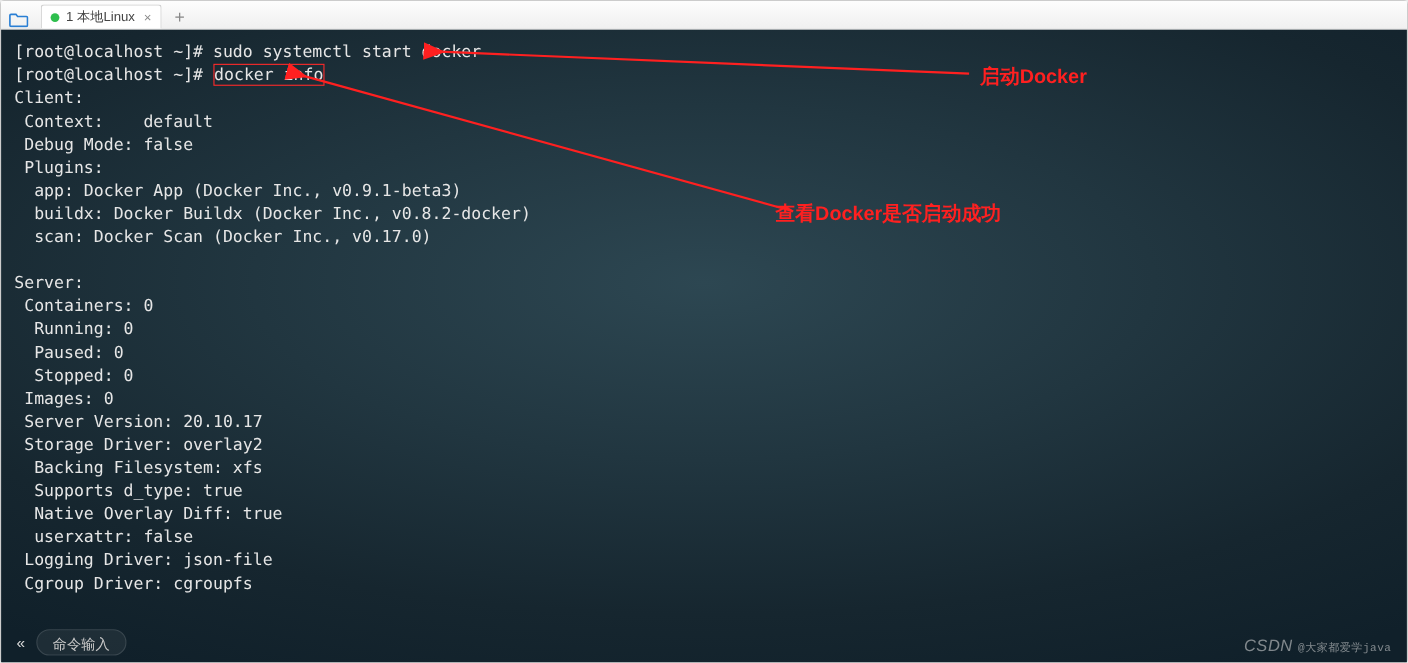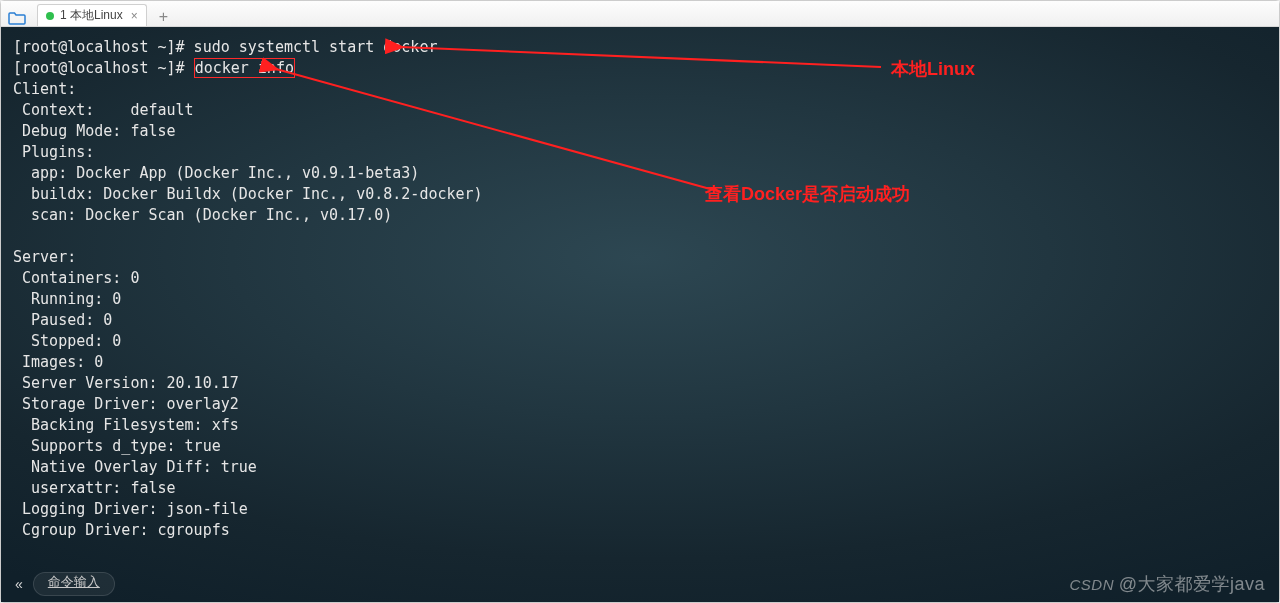--- a/index.html
+++ b/index.html
@@ -53,7 +53,7 @@
       <line x1="720" y1="165" x2="275" y2="42" stroke="#ff2020" stroke-width="2" marker-end="url(#ah)"></line>
     </svg>
 
-    <div class="anno" style="left:890px; top:30px;">本地Linux</div>
+    <div class="anno" style="left:890px; top:30px;">启动Docker</div>
     <div class="anno" style="left:704px; top:155px;">查看Docker是否启动成功</div>
 
     <div class="statusbar">

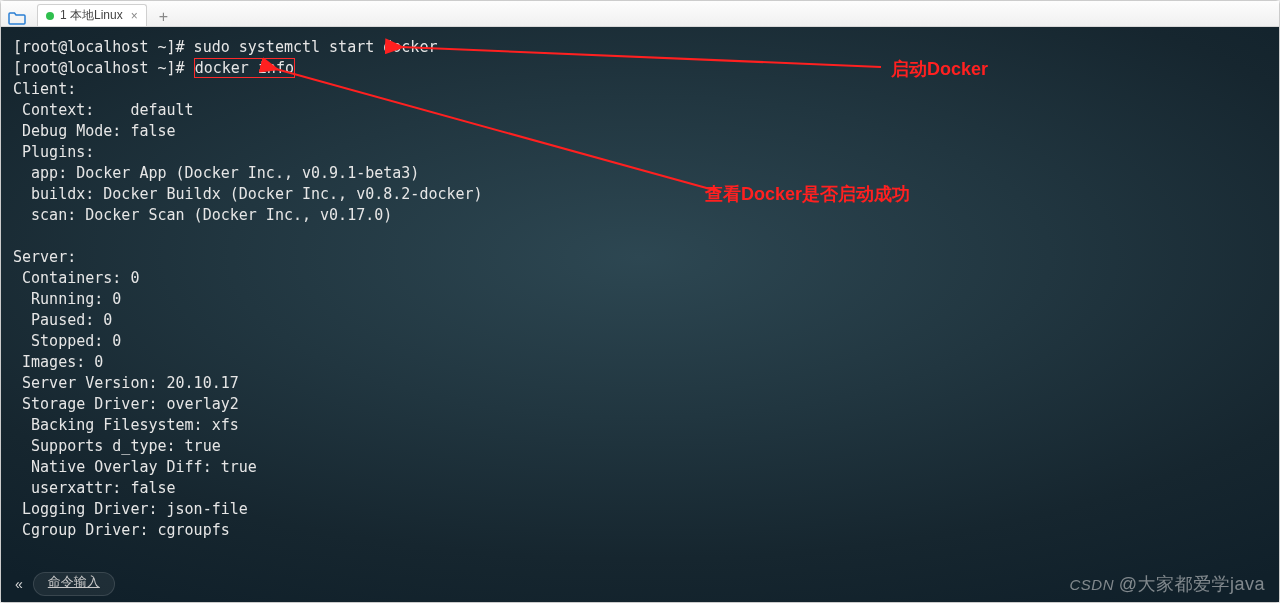--- a/index.html
+++ b/index.html
@@ -18,7 +18,7 @@
   .anno { position: absolute; color: #ff2020; font-weight: 700; font-size: 18px; font-family: "Microsoft YaHei","SimHei",sans-serif; }
   .statusbar { position: absolute; left: 0; right: 0; bottom: 4px; height: 28px; display: flex; align-items: center; padding: 0 14px; font-size: 13px; color: #c9c9c9; }
   .statusbar .chev { font-size: 14px; color: #d8d8d8; margin-right: 10px; }
-  .statusbar .capsule { background: rgba(255,255,255,0.06); border: 1px solid rgba(255,255,255,0.12); border-radius: 16px; height: 24px; display: flex; align-items: flex-start; padding: 0 14px; flex: 0 0 auto; text-decoration: underline; }
+  .statusbar .capsule { background: rgba(255,255,255,0.06); border: 1px solid rgba(255,255,255,0.12); border-radius: 16px; height: 24px; display: flex; align-items: flex-end; padding: 0 14px; flex: 0 0 auto; }
   .wm { position: absolute; right: 14px; bottom: 6px; color: rgba(220,220,220,0.55); font-size: 15px; font-style: italic; letter-spacing: 0.5px; }
   .wm .sub { font-style: normal; font-size: 18px; }
 </style>

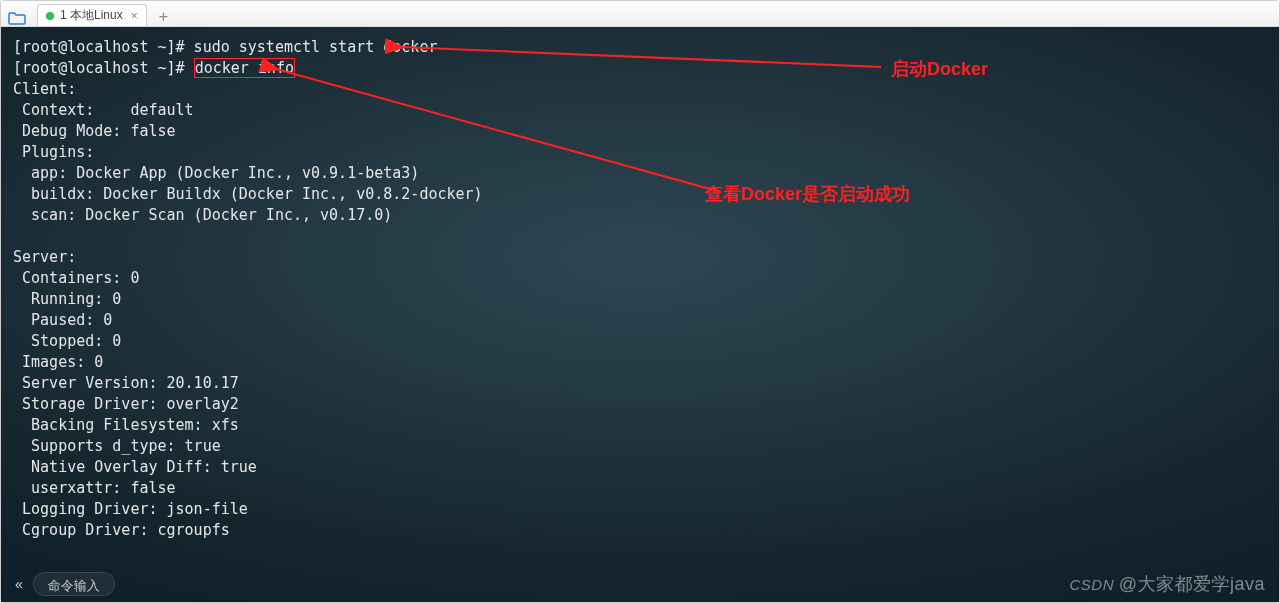--- a/index.html
+++ b/index.html
@@ -20,7 +20,7 @@
   .statusbar .chev { font-size: 14px; color: #d8d8d8; margin-right: 10px; }
   .statusbar .capsule { background: rgba(255,255,255,0.06); border: 1px solid rgba(255,255,255,0.12); border-radius: 16px; height: 24px; display: flex; align-items: flex-end; padding: 0 14px; flex: 0 0 auto; }
   .wm { position: absolute; right: 14px; bottom: 6px; color: rgba(220,220,220,0.55); font-size: 15px; font-style: italic; letter-spacing: 0.5px; }
-  .wm .sub { font-style: normal; font-size: 18px; }
+  .wm .sub { font-style: normal; font-size: 10px; font-family: Liberation Mono, monospace; }
 </style>
 </head>
 <body>

